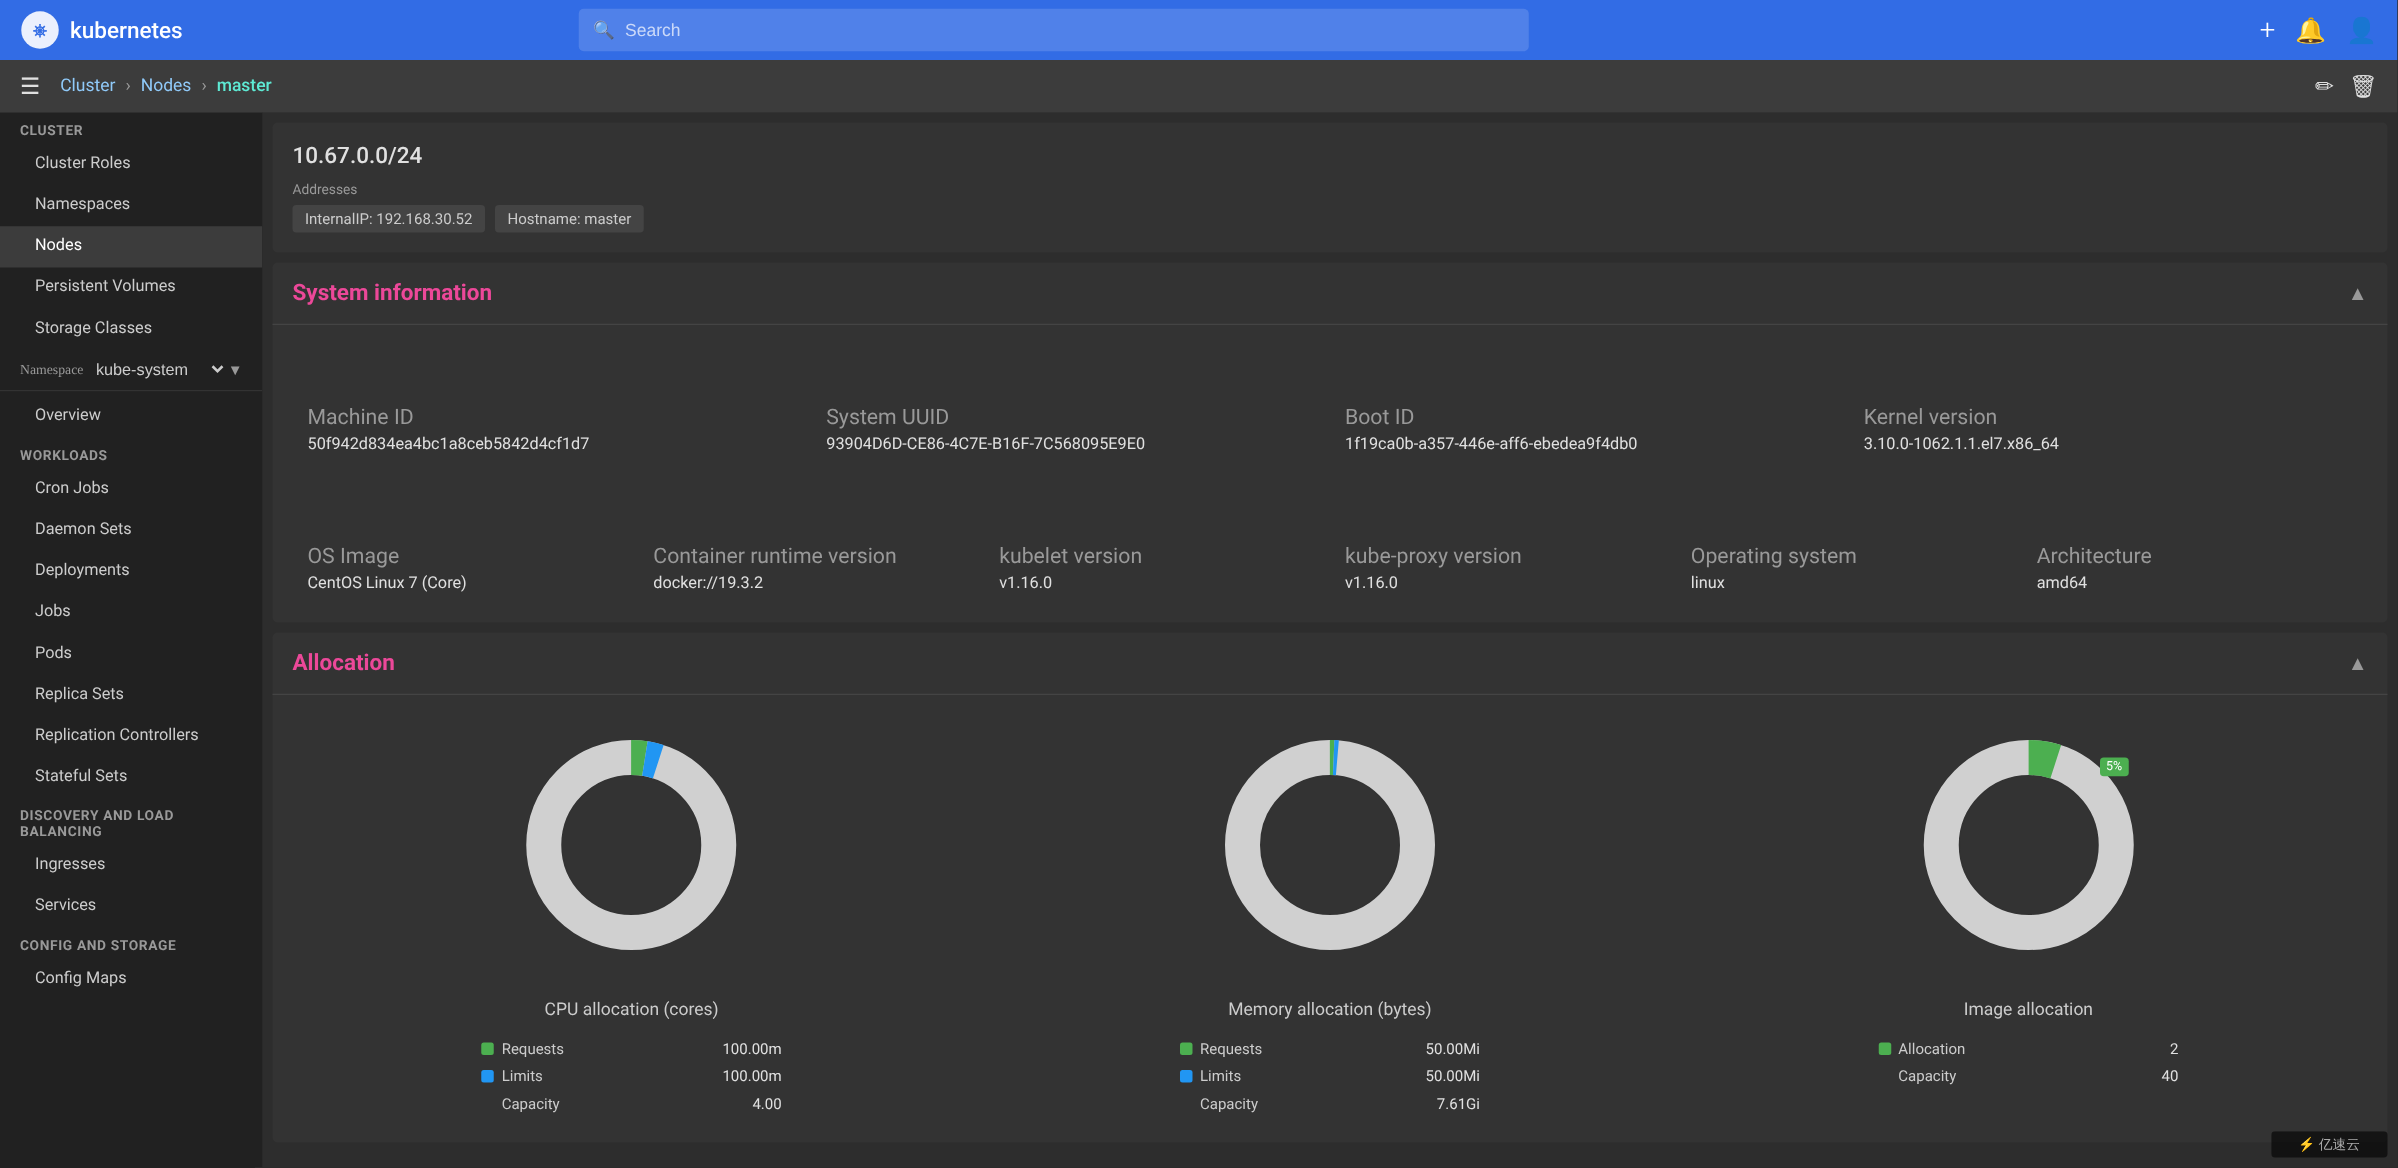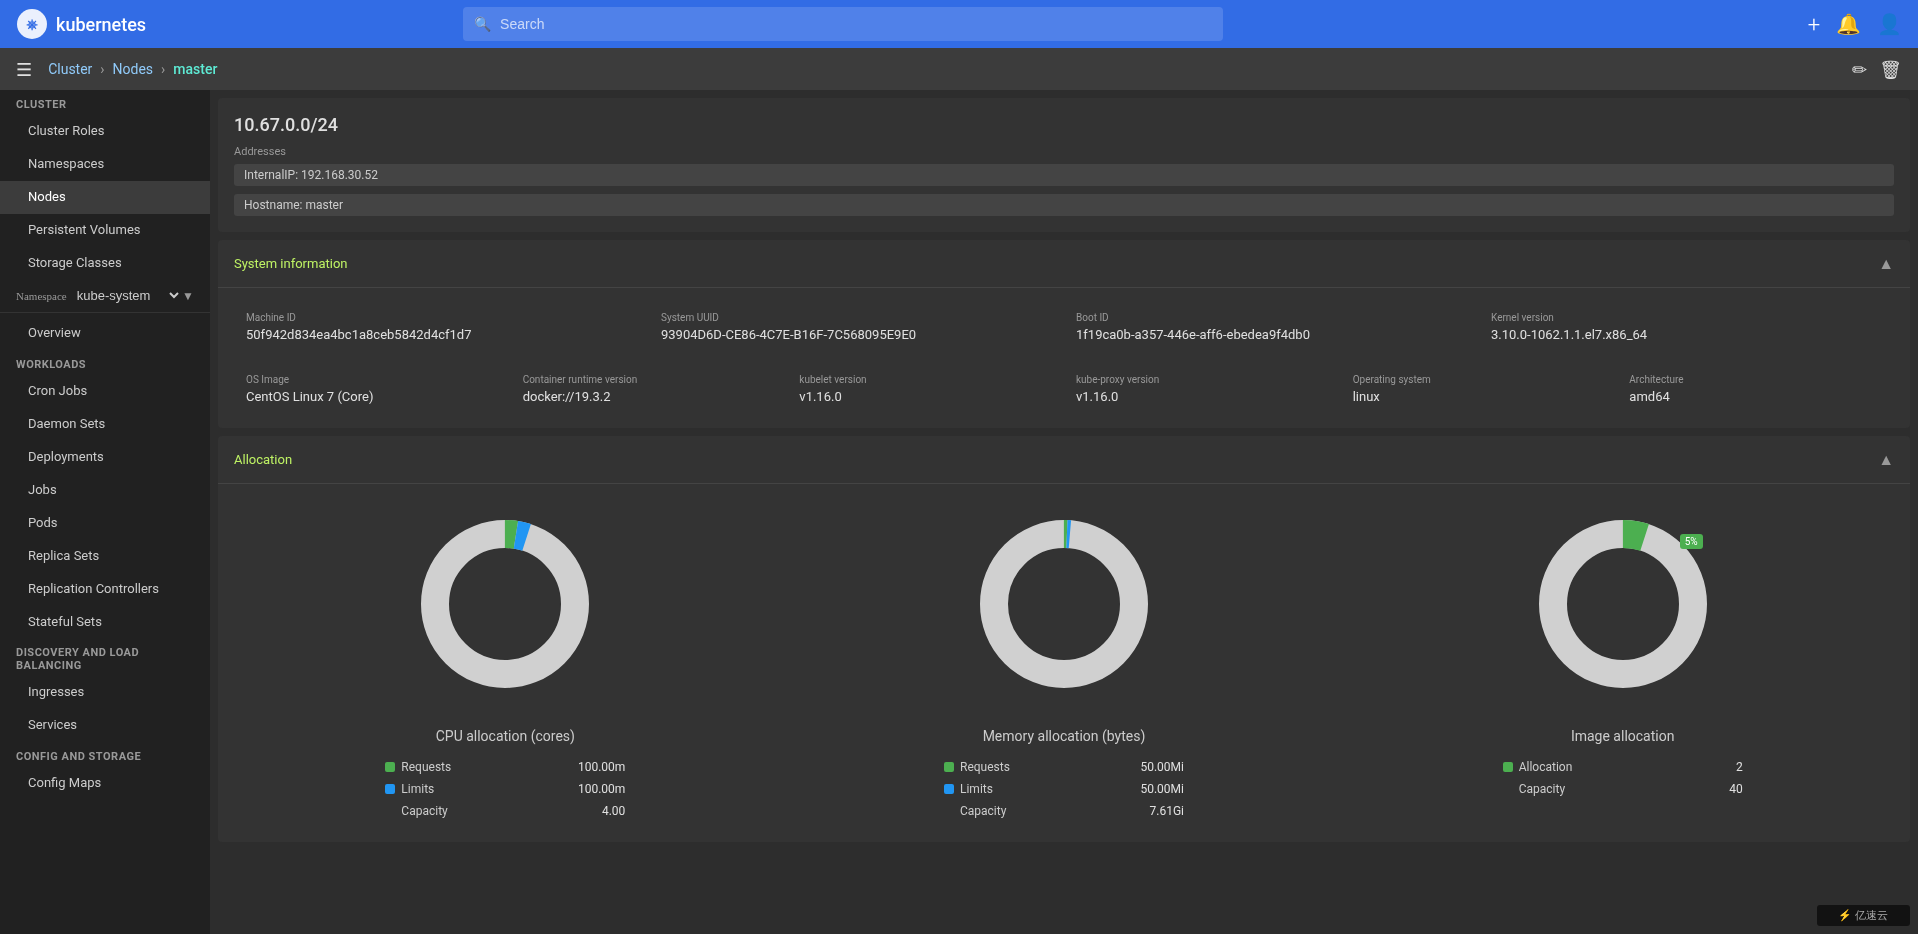--- a/index.html
+++ b/index.html
@@ -130,7 +130,7 @@
     }
     .ip-address { font-size: 18px; font-weight: 500; color: #e0e0e0; margin-bottom: 10px; }
     .addresses-label { font-size: 11px; color: #999; margin-bottom: 6px; }
-    .address-tags { display: flex; gap: 8px; flex-wrap: wrap; flex-direction: column; }
+    .address-tags { display: flex; gap: 8px; flex-wrap: wrap; }
     .address-tag {
       background: #444;
       border-radius: 3px;

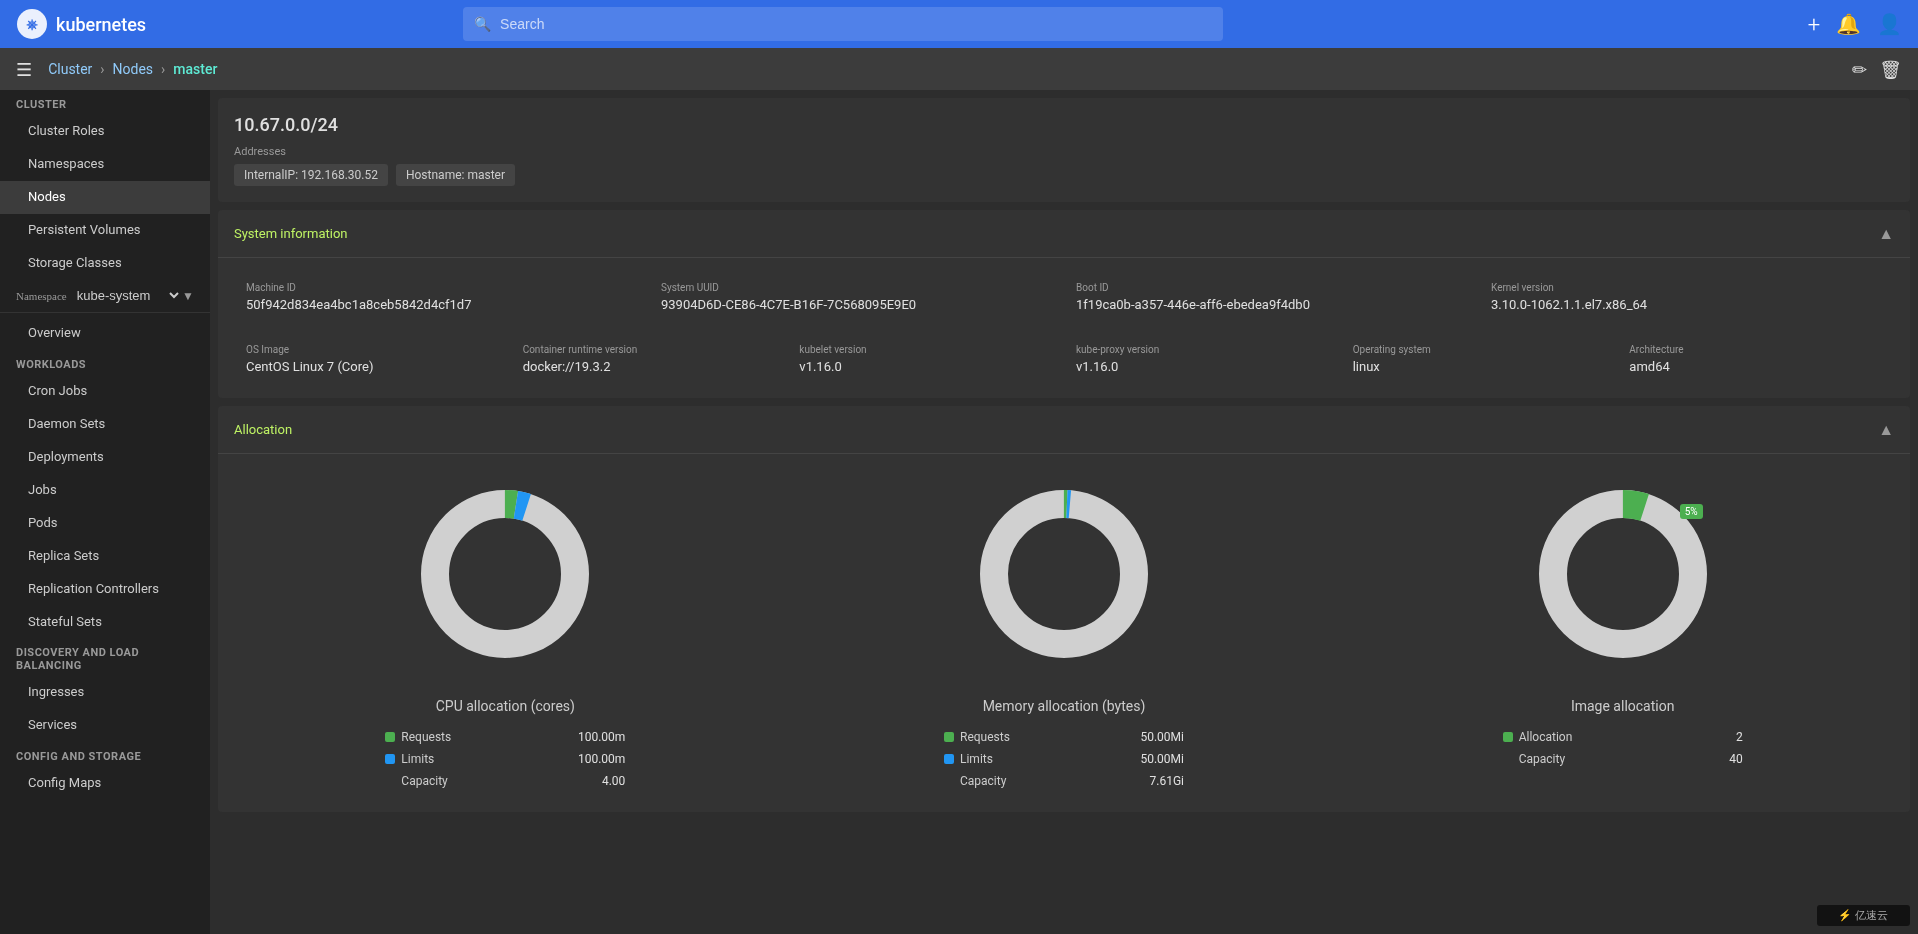--- a/index.html
+++ b/index.html
@@ -153,7 +153,7 @@
       border-bottom: 1px solid #444;
       cursor: pointer;
     }
-    .section-header h2 { font-size: 13px; font-weight: 400; color: #bef264; }
+    .section-header h2 { font-size: 18px; font-weight: 700; color: #ec4899; }
     .section-header .chevron { color: #999; font-size: 16px; }
 
     

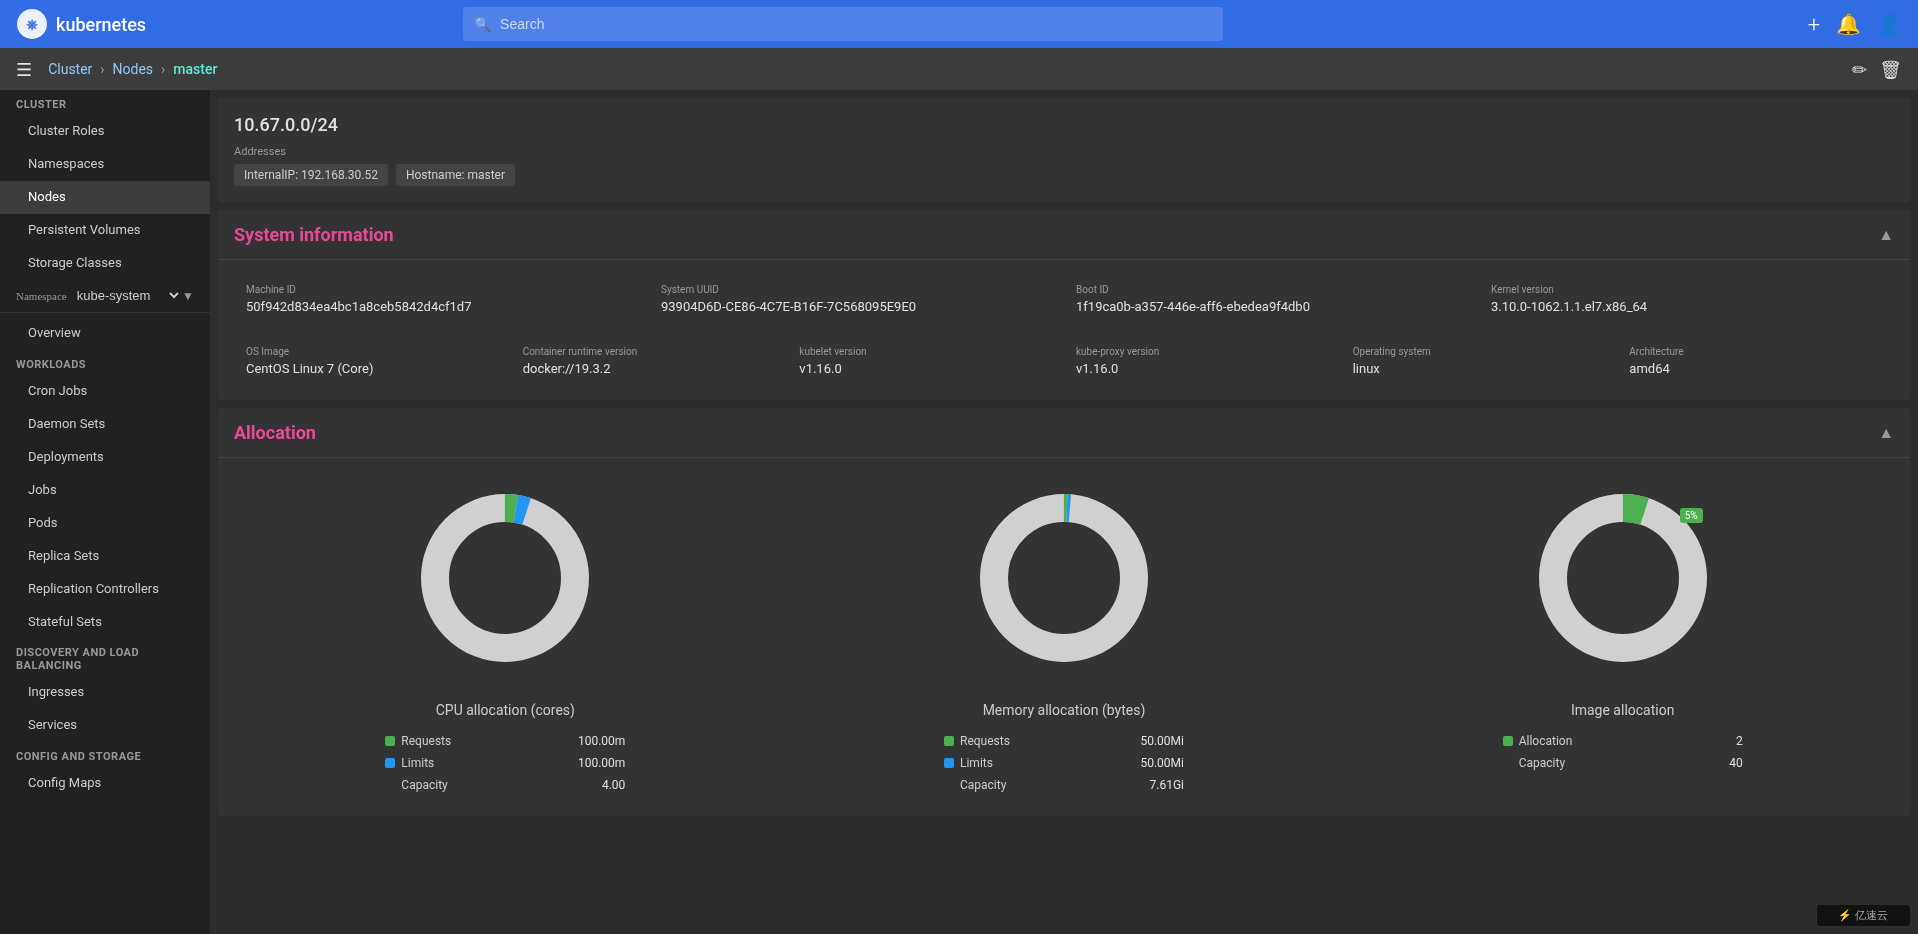--- a/index.html
+++ b/index.html
@@ -164,7 +164,7 @@
       padding: 16px;
     }
     .sysinfo-item { padding: 8px 12px; }
-    .sysinfo-label { font-size: 10px; color: #999; margin-bottom: 4px; }
+    .sysinfo-label { font-size: 17px; color: #999; margin-bottom: 4px; margin-top: 40px; }
     .sysinfo-value { font-size: 13px; color: #e0e0e0; word-break: break-all; }
 
     .sysinfo-row2 {

